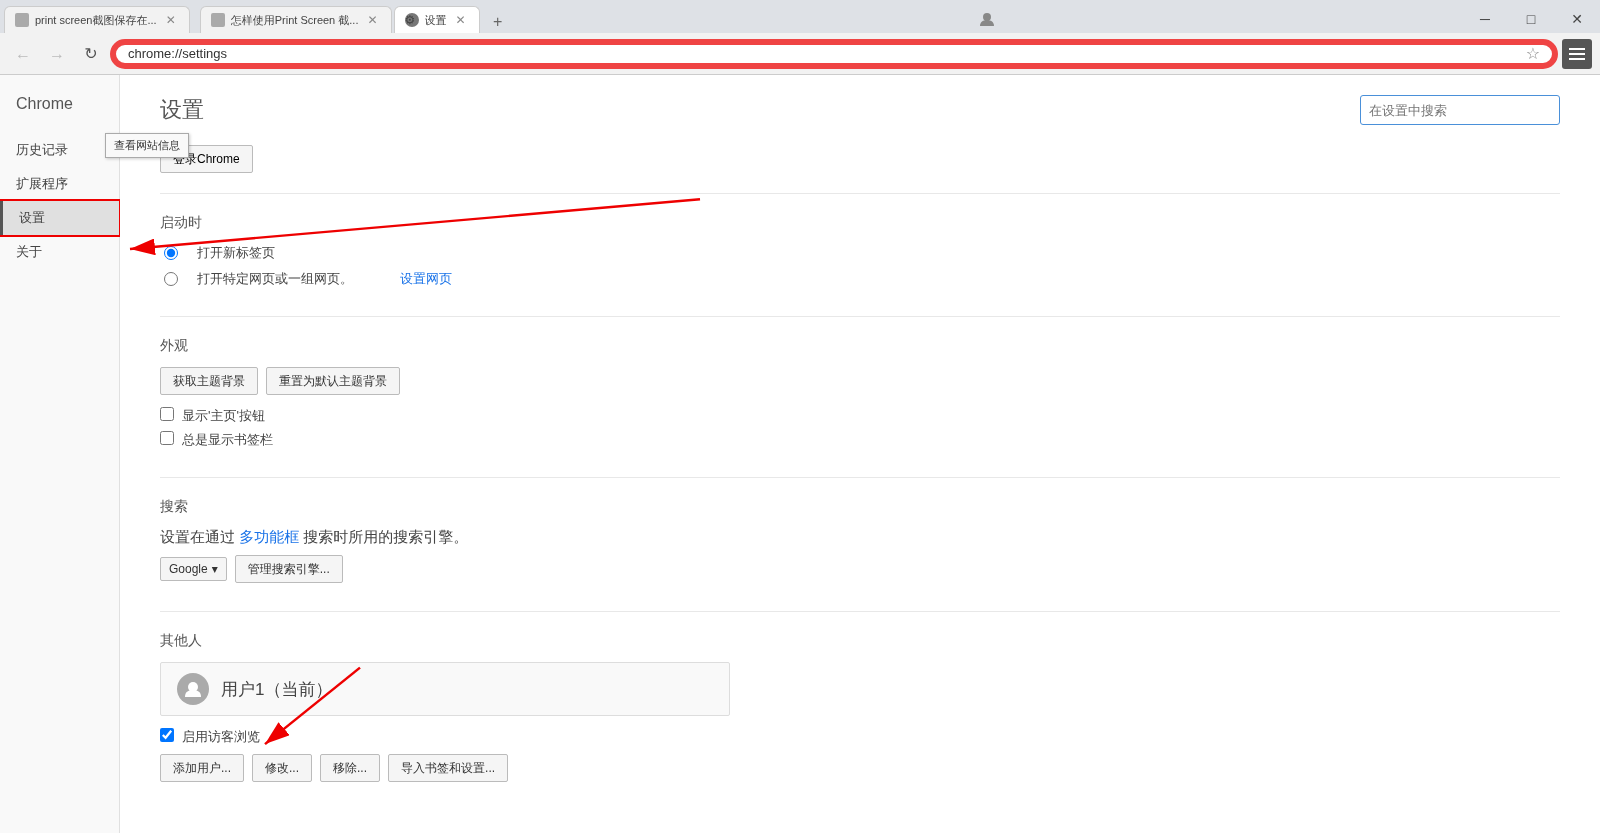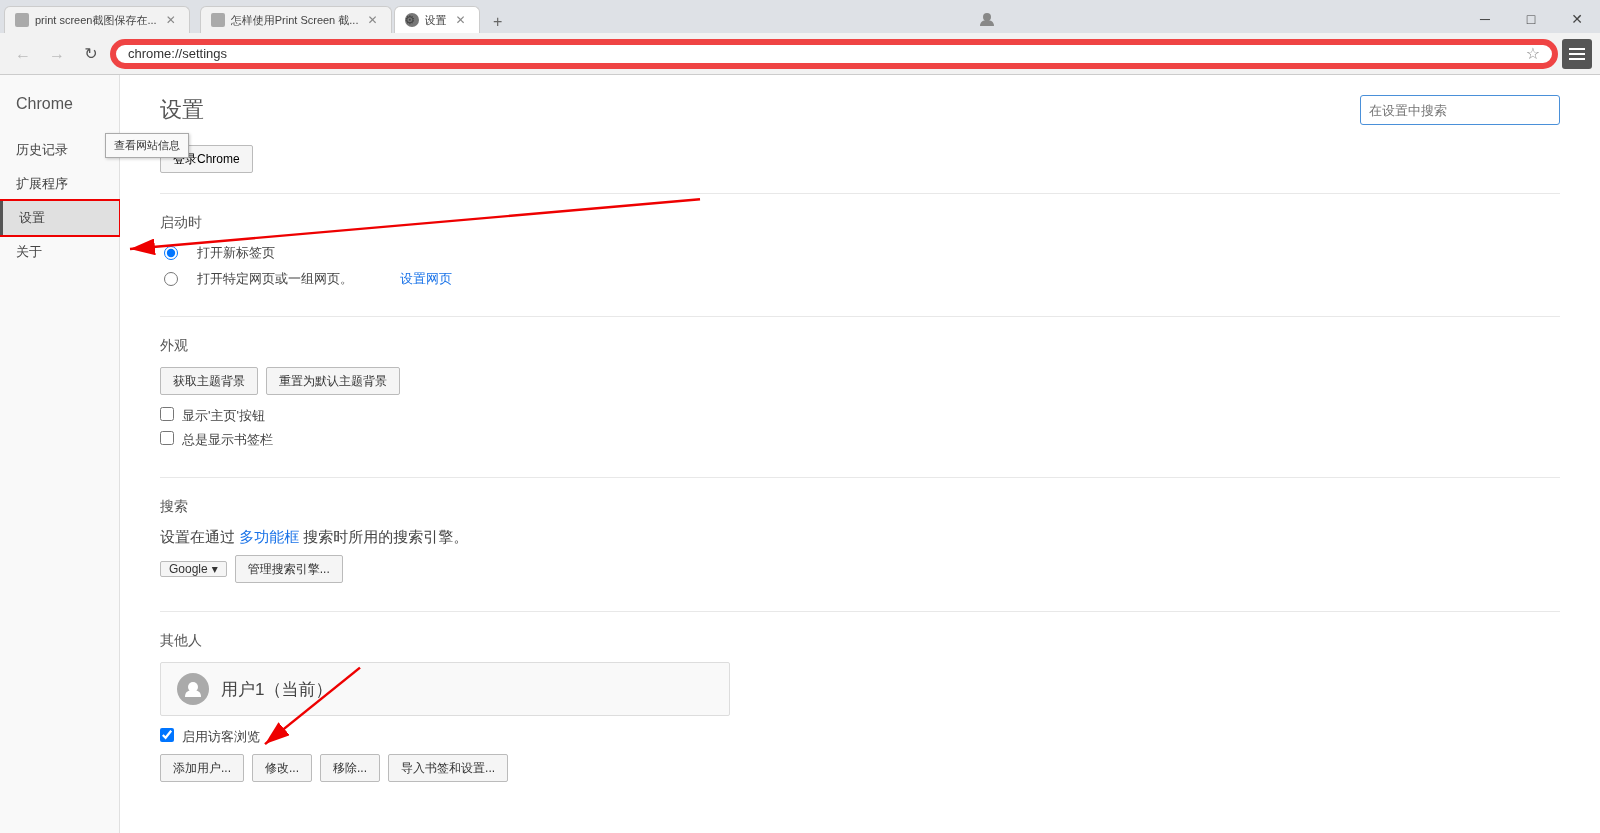--- a/index.html
+++ b/index.html
@@ -75,7 +75,7 @@
     .search-section-desc { font-size: 15px; color: #444; margin-bottom: 8px; }
     .search-section-desc a { color: #1a73e8; text-decoration: none; }
     .search-engine-row { display: flex; gap: 8px; align-items: center; }
-    .select-btn { height: 16px; padding: 0 8px; border: 1px solid #bbb; background: #f5f5f5; font-size: 12px; cursor: pointer; border-radius: 2px; display: flex; align-items: center; gap: 4px; }
+    .select-btn { height: 24px; padding: 0 8px; border: 1px solid #bbb; background: #f5f5f5; font-size: 12px; cursor: pointer; border-radius: 2px; display: flex; align-items: center; gap: 4px; }
 
     
     .user-card { border: 1px solid #ddd; background: #f9f9f9; padding: 10px 16px; display: flex; align-items: center; gap: 12px; margin-bottom: 12px; border-radius: 2px; width: 570px; }

